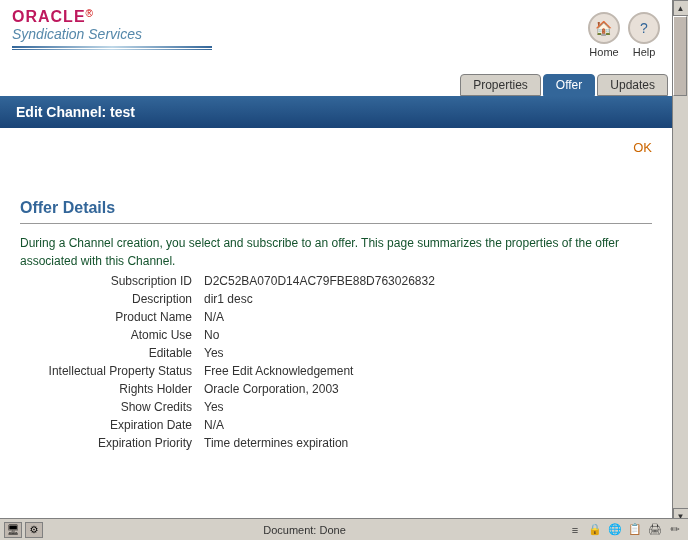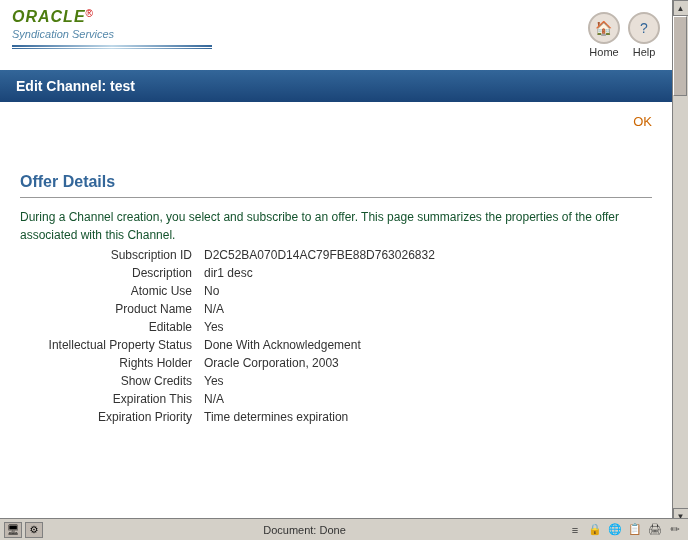--- a/index.html
+++ b/index.html
@@ -80,10 +80,9 @@
     }
 
     .oracle-text {
-      color: #4d7c0f;
+      color: #be185d;
       font-size: 16px;
       font-weight: bold;
-      font-style: italic;
       letter-spacing: 1px;
     }
 

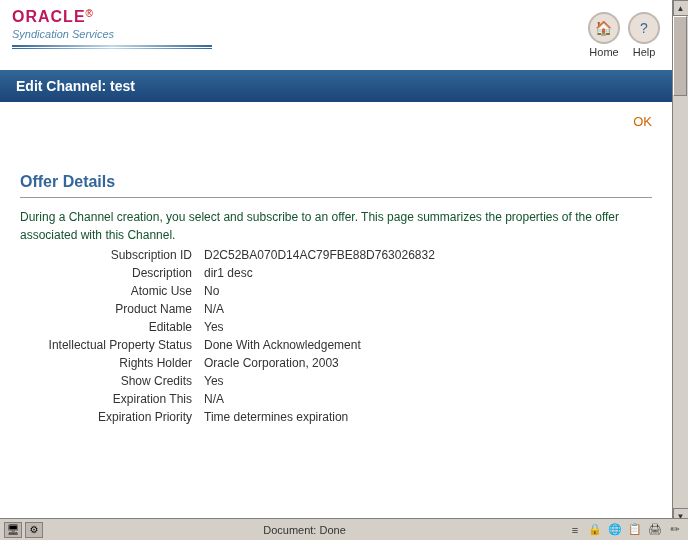--- a/index.html
+++ b/index.html
@@ -290,7 +290,7 @@
         <span class="oracle-text">ORACLE</span><span class="oracle-tm">®</span>
       </div>
       <div>
-        <span style="color:#5588aa; font-size:11px; font-style:italic;">Syndication Services</span>
+        <span style="color:#5588aa; font-size:14px; font-style:italic;">Syndication Services</span>
       </div>
 
       <div style="margin-top:4px; width:200px;">

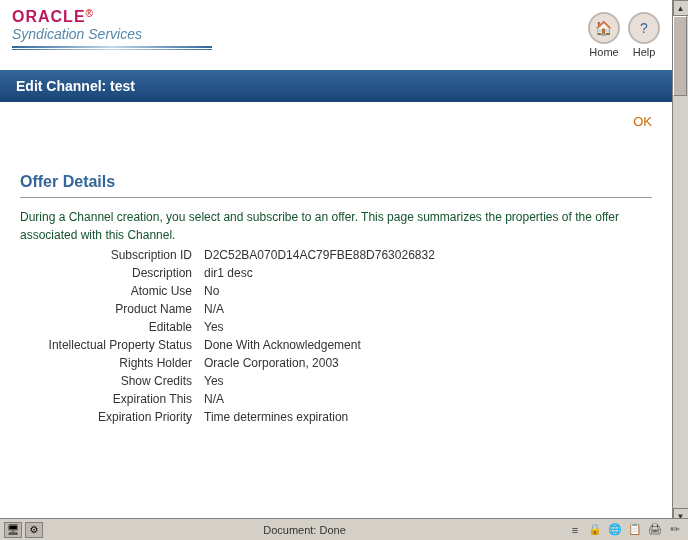--- a/index.html
+++ b/index.html
@@ -310,6 +310,11 @@
     </div>
   </div>
 
+  <div class="nav-tabs">
+    <div class="nav-tab">Properties</div>
+    <div class="nav-tab active">Offer</div>
+    <div class="nav-tab">Updates</div>
+  </div>
 
   <div class="page-title-bar">
     <span>Edit Channel: test</span>

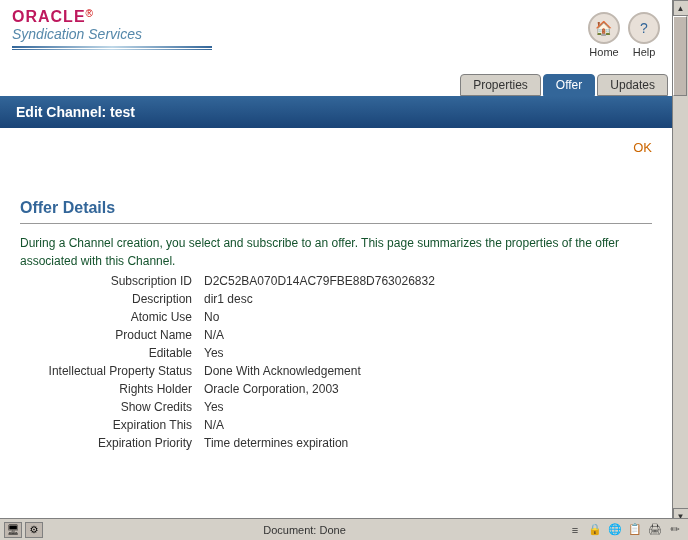--- a/index.html
+++ b/index.html
@@ -342,12 +342,12 @@
           <td>dir1 desc</td>
         </tr>
         <tr>
+          <td>Product Name</td>
+          <td>N/A</td>
+        </tr>
+        <tr>
           <td>Atomic Use</td>
           <td>No</td>
-        </tr>
-        <tr>
-          <td>Product Name</td>
-          <td>N/A</td>
         </tr>
         <tr>
           <td>Editable</td>

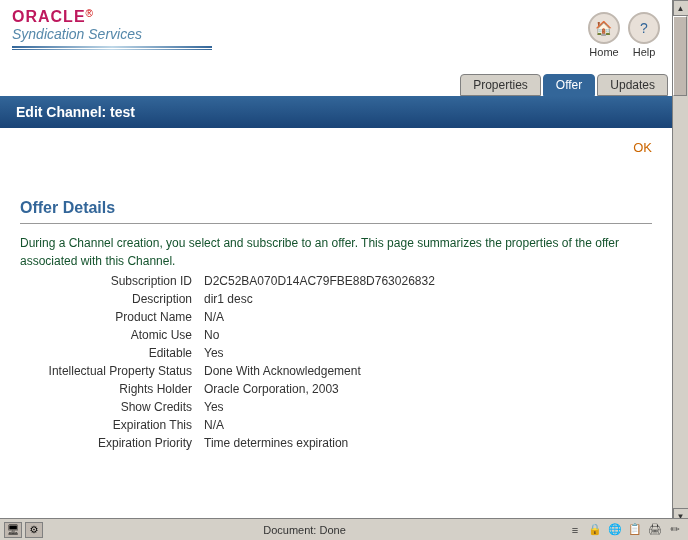--- a/index.html
+++ b/index.html
@@ -355,7 +355,7 @@
         </tr>
         <tr>
           <td>Intellectual Property Status</td>
-          <td>Done With Acknowledgement</td>
+          <td>Free Edit Acknowledgement</td>
         </tr>
         <tr>
           <td>Rights Holder</td>

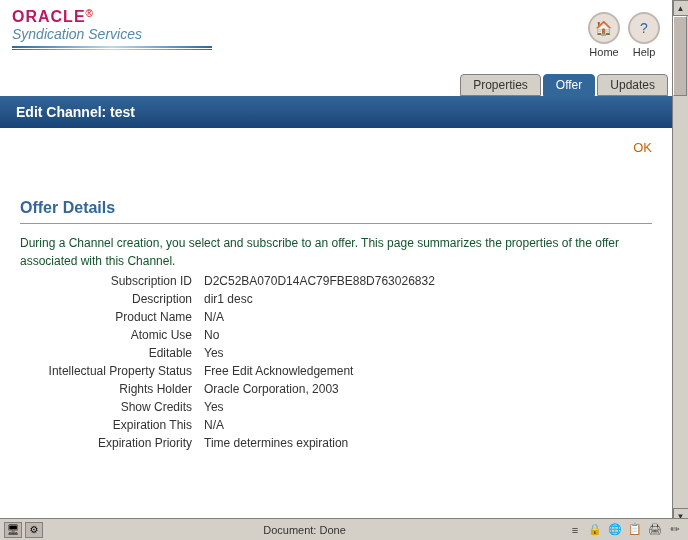--- a/index.html
+++ b/index.html
@@ -366,7 +366,7 @@
           <td>Yes</td>
         </tr>
         <tr>
-          <td>Expiration This</td>
+          <td>Expiration Date</td>
           <td>N/A</td>
         </tr>
         <tr>

